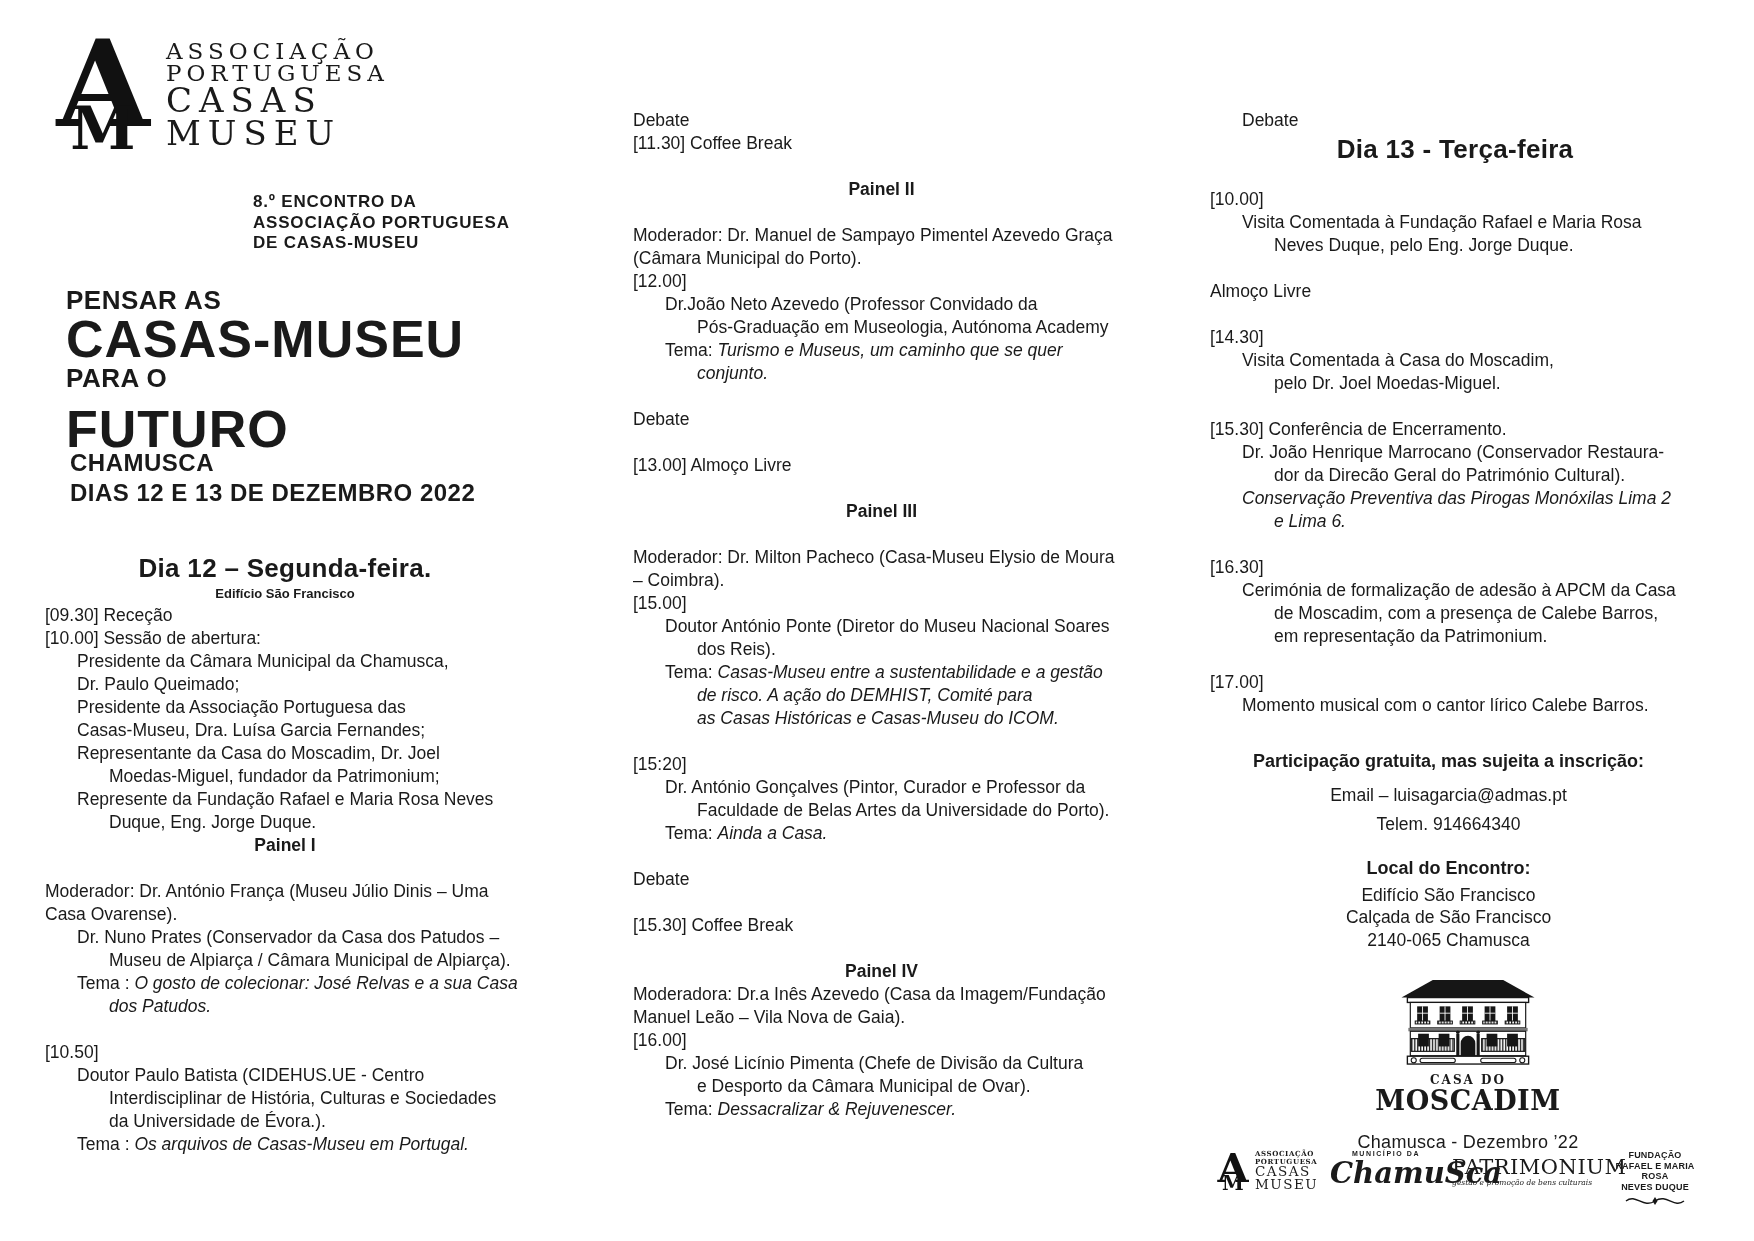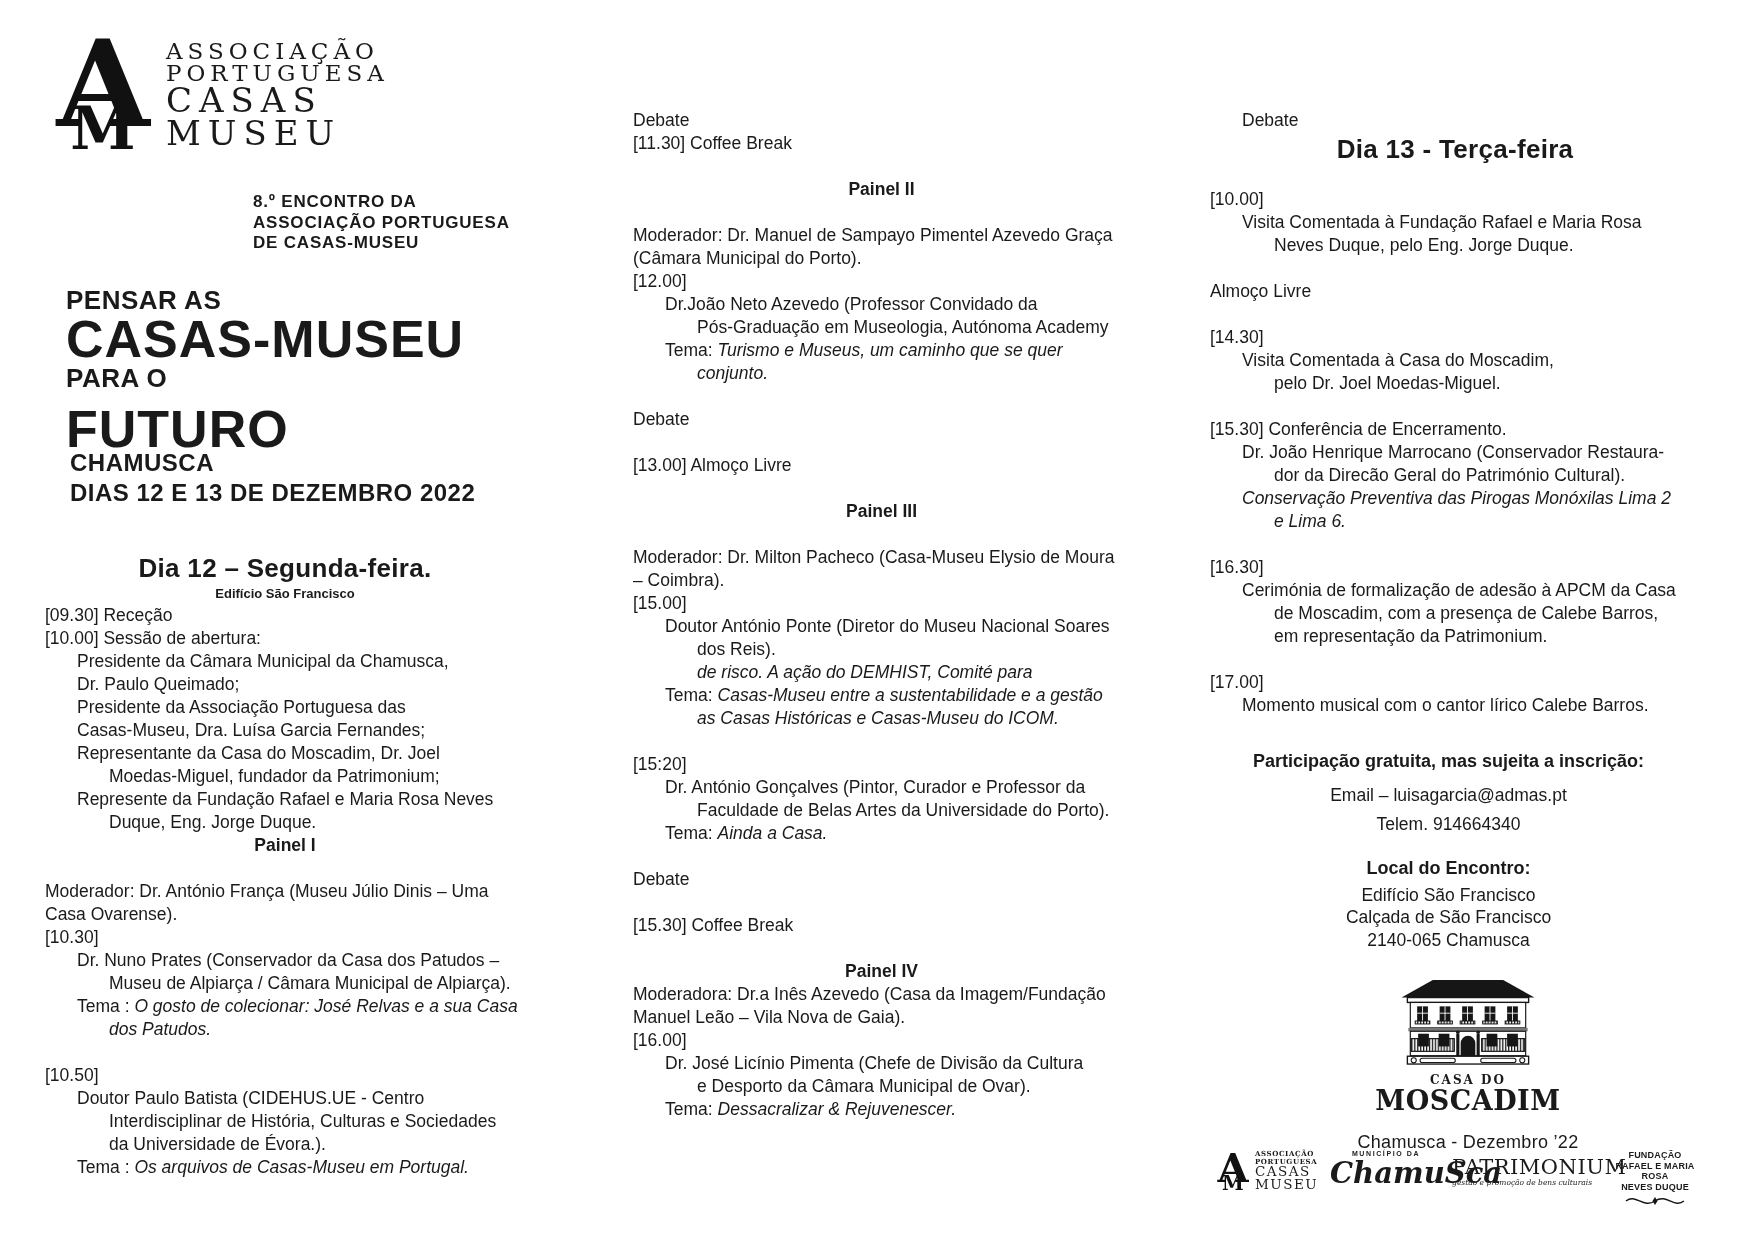--- a/index.html
+++ b/index.html
@@ -163,8 +163,8 @@
       <div class="pline"><span>[15.00]</span></div>
       <div class="pline ind1"><span>Doutor António Ponte (Diretor do Museu Nacional Soares</span></div>
       <div class="pline ind2"><span>dos Reis).</span></div>
+      <div class="pline ind1"><span>Tema: </span><em>Casas-Museu entre a sustentabilidade e a gestão</em></div>
       <div class="pline ind2"><em>de risco. A ação do DEMHIST, Comité para</em></div>
-      <div class="pline ind1"><span>Tema: </span><em>Casas-Museu entre a sustentabilidade e a gestão</em></div>
       <div class="pline ind2"><em>as Casas Históricas e Casas-Museu do ICOM.</em></div>
       <div class="pline"><span></span></div>
       <div class="pline"><span>[15:20]</span></div>

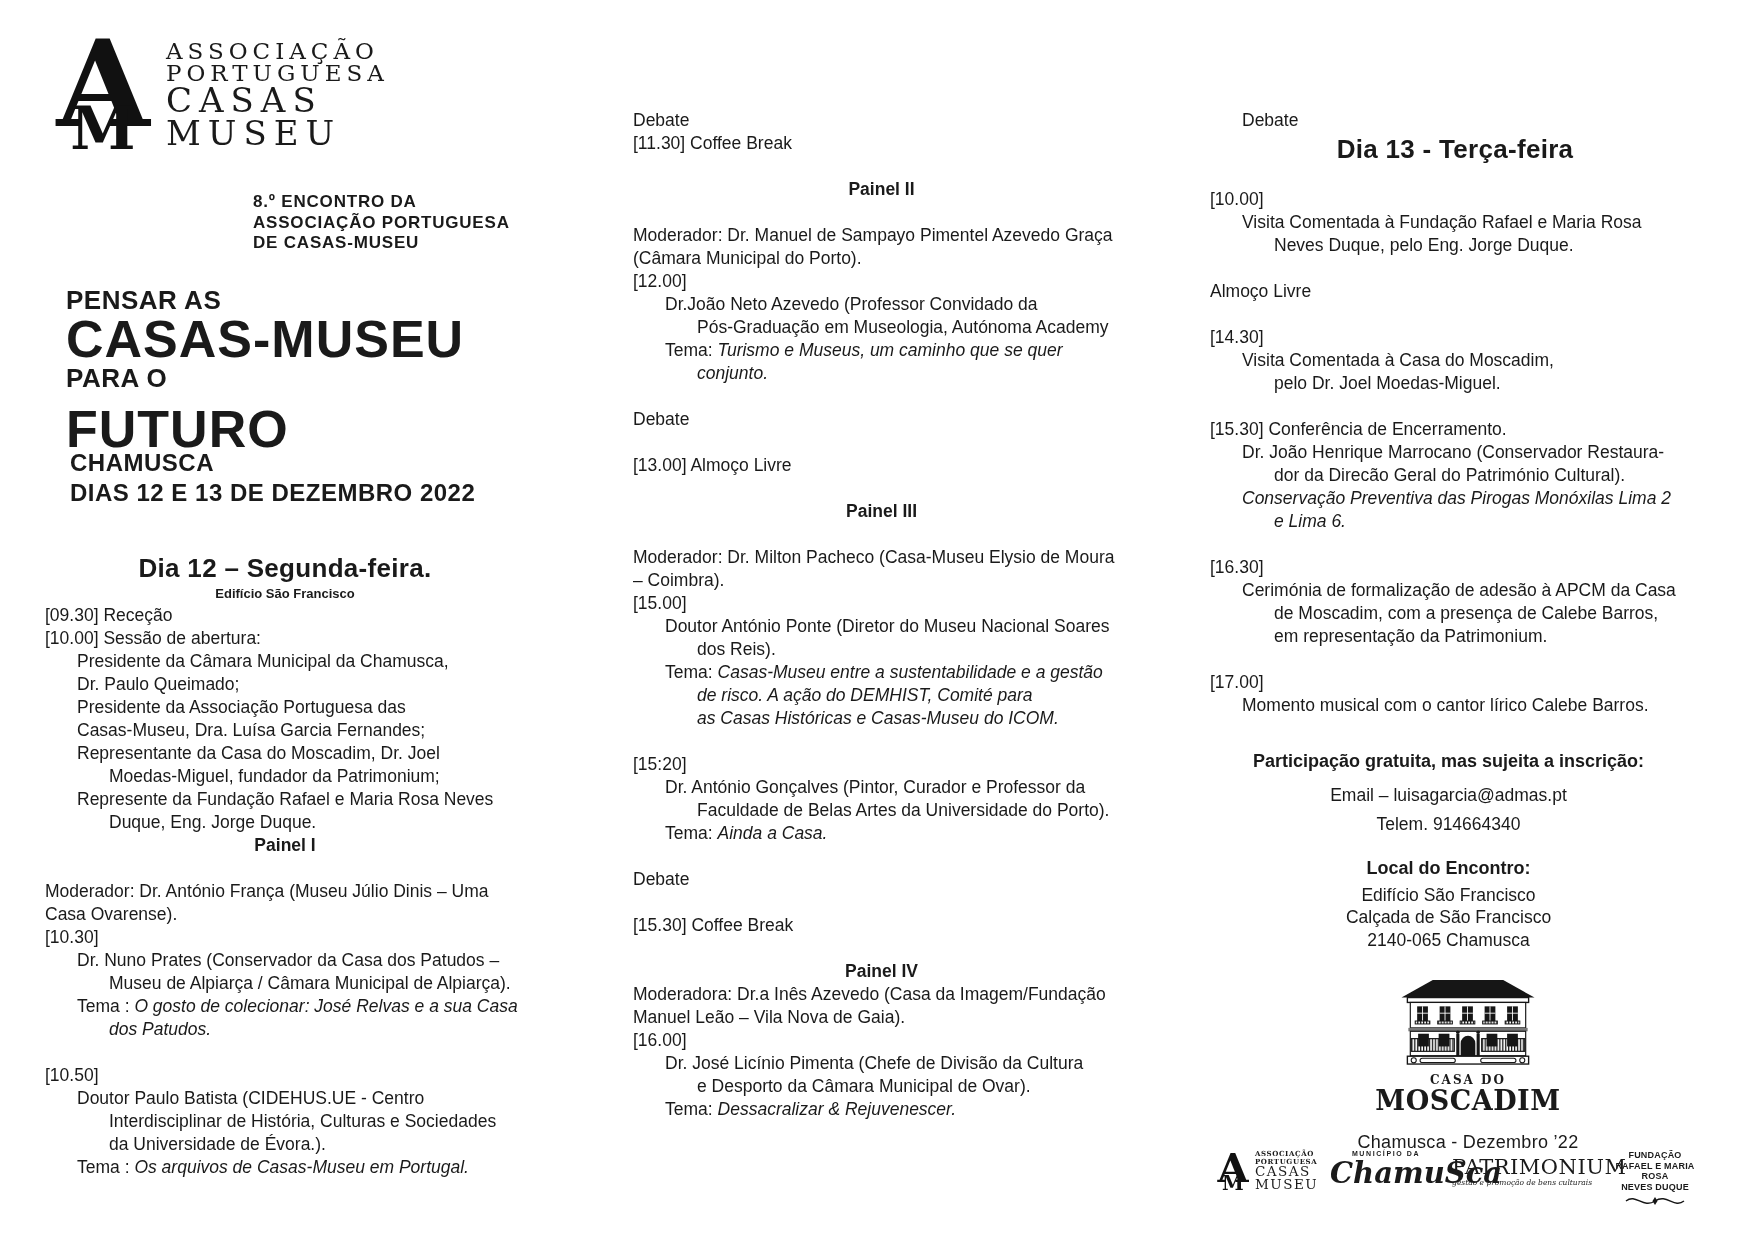--- a/index.html
+++ b/index.html
@@ -123,7 +123,6 @@
       <div class="pline"><span></span></div>
       <div class="pline"><span>Moderador: Dr. António França (Museu Júlio Dinis – Uma</span></div>
       <div class="pline"><span>Casa Ovarense).</span></div>
-      <div class="pline"><span>[10.30]</span></div>
       <div class="pline ind1"><span>Dr. Nuno Prates (Conservador da Casa dos Patudos –</span></div>
       <div class="pline ind2"><span>Museu de Alpiarça / Câmara Municipal de Alpiarça).</span></div>
       <div class="pline ind1"><span>Tema : </span><em>O gosto de colecionar: José Relvas e a sua Casa</em></div>

